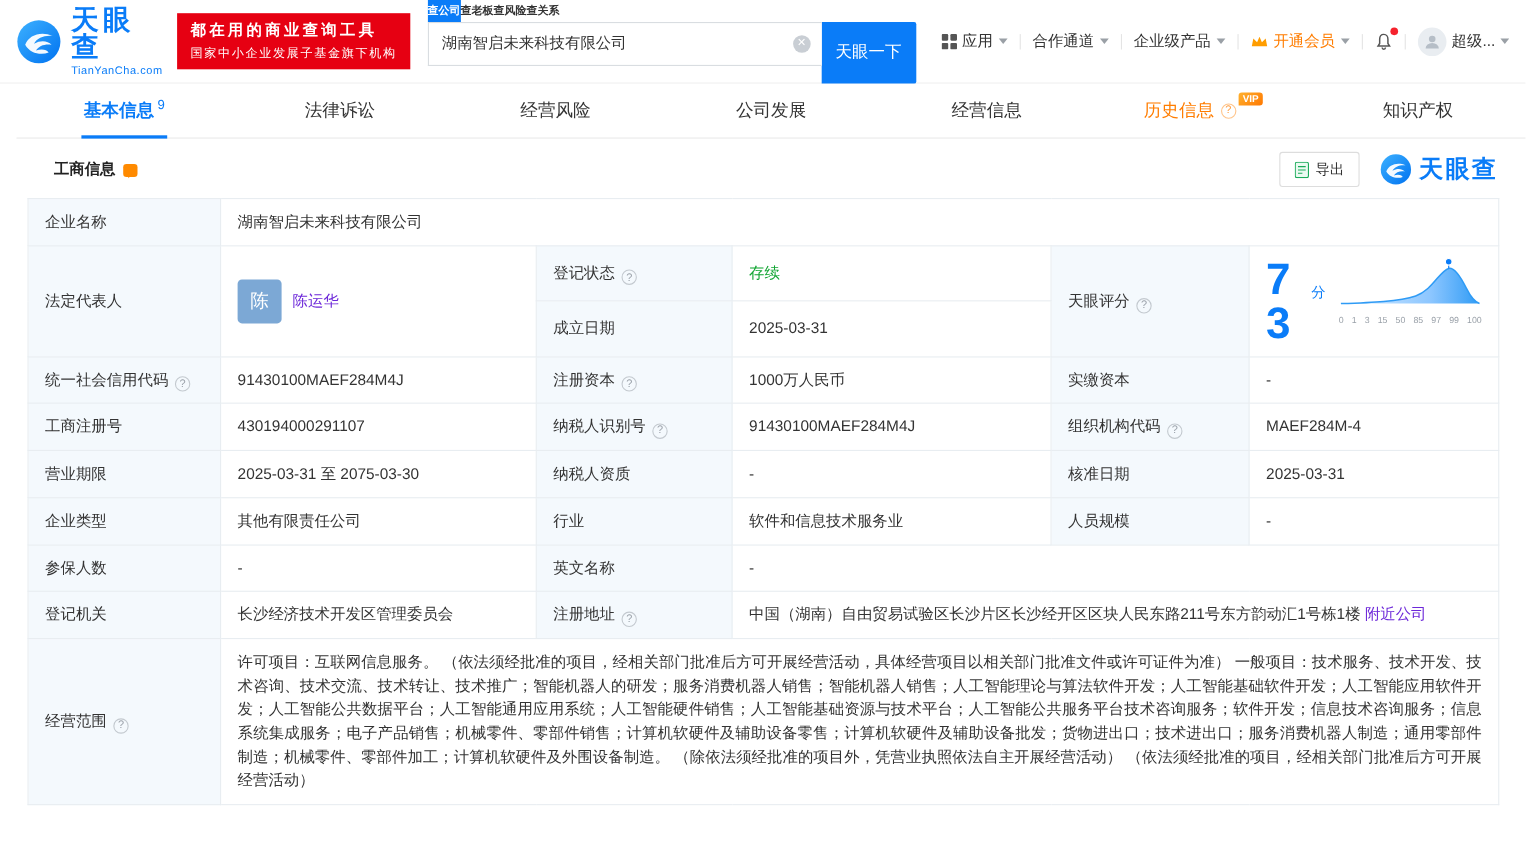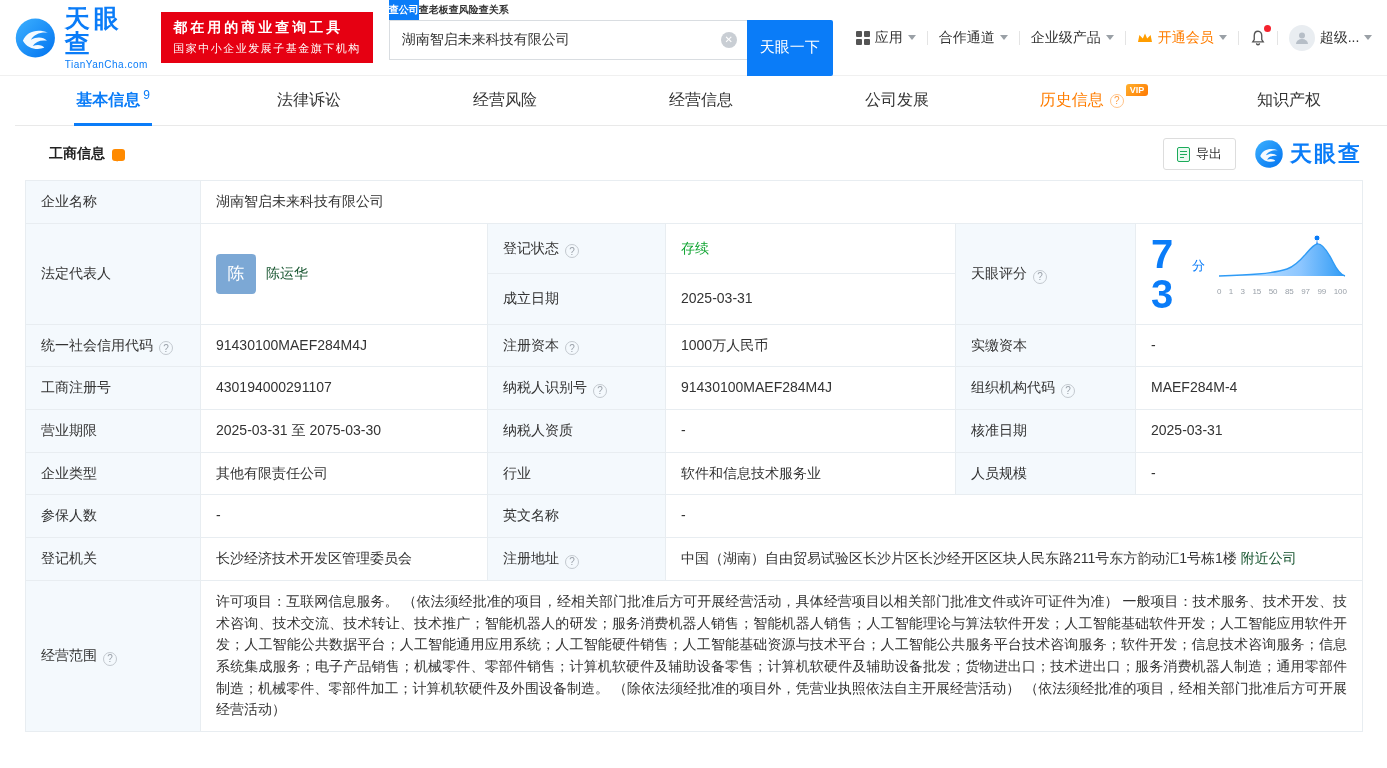--- a/index.html
+++ b/index.html
@@ -177,10 +177,10 @@
     <span>经营风险</span>
   </div>
   <div class="main-tab">
+    <span>公司发展</span>
+  </div>
+  <div class="main-tab">
     <span>经营信息</span>
-  </div>
-  <div class="main-tab">
-    <span>公司发展</span>
   </div>
   <div class="main-tab vip-tab">
     <span>历史信息</span>

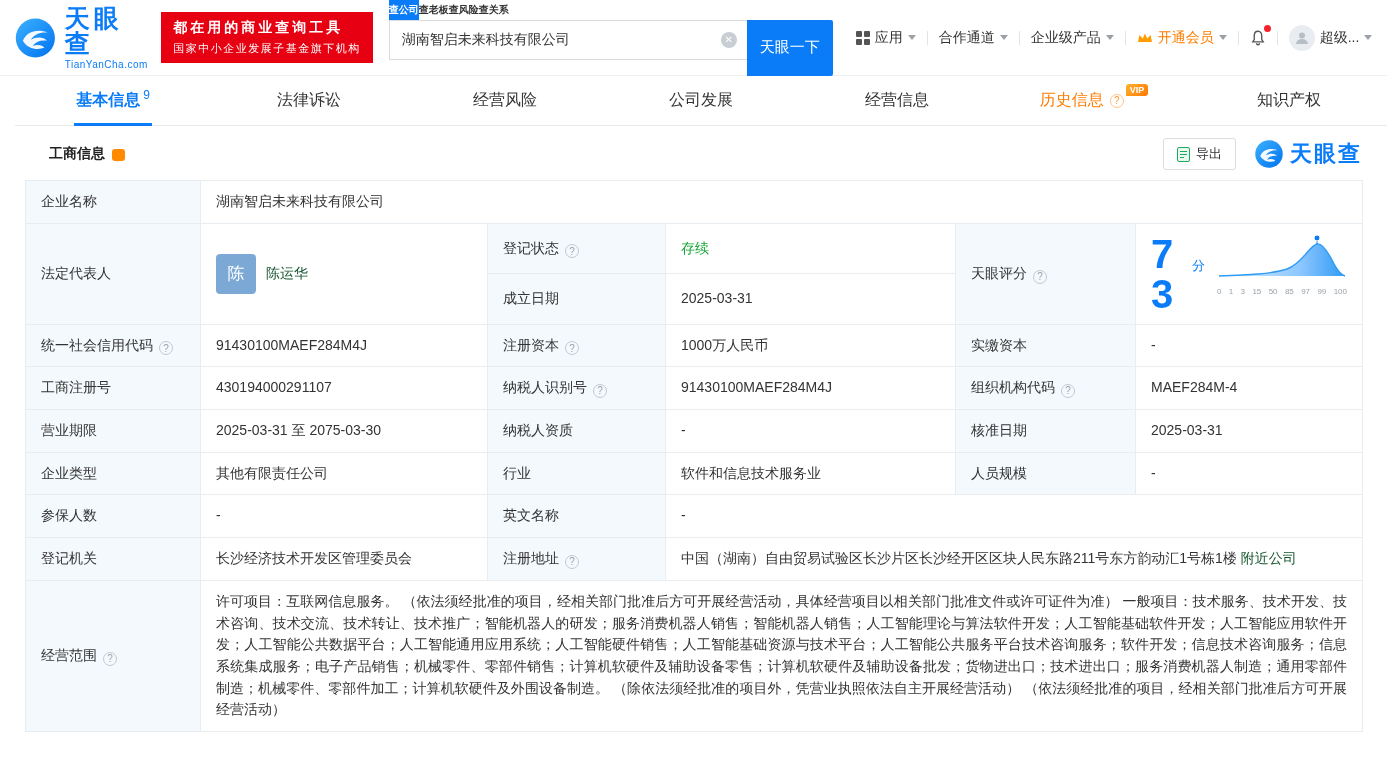--- a/index.html
+++ b/index.html
@@ -60,7 +60,7 @@
   .help-icon { display:inline-flex; width:14px; height:14px; border:1px solid #c3c9cf; border-radius:50%; align-items:center; justify-content:center; font-size:10px; color:#9aa1a9; margin-left:6px; vertical-align:-2px; cursor:pointer; }
   .help-icon::before { content:"?"; }
   .help-icon.orange { border-color:#ffc48a; color:#ff9b3d; }
-  .link { color:#14532d; cursor:pointer; text-decoration:none; }
+  .link { color:#6d28d9; cursor:pointer; text-decoration:none; }
   .status-green { color:#12a533; }
   .rep-cell { display:flex; align-items:center; gap:10px; }
   .avatar-sq { width:40px; height:40px; border-radius:4px; background:#7ca8d5; color:#fff; font-size:17px; display:flex; align-items:center; justify-content:center; flex:0 0 auto; cursor:pointer; }

